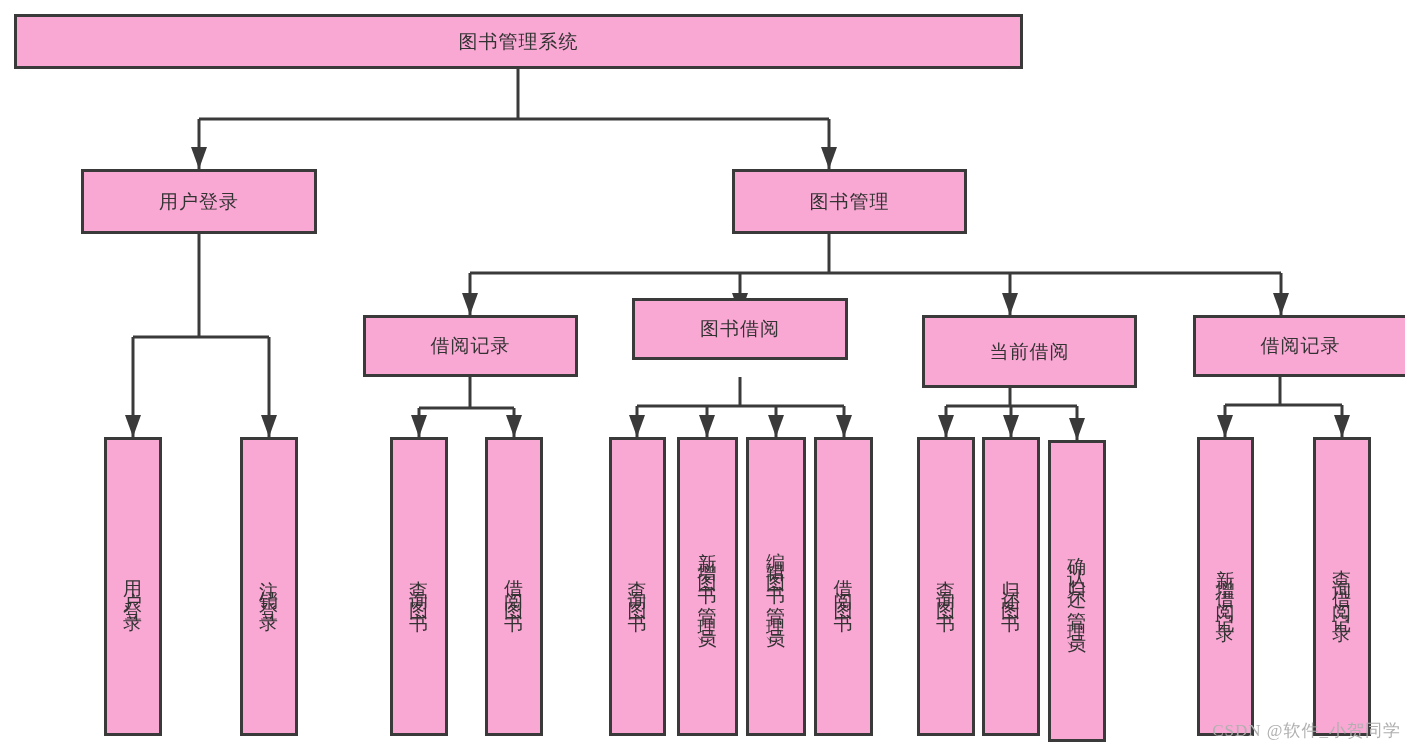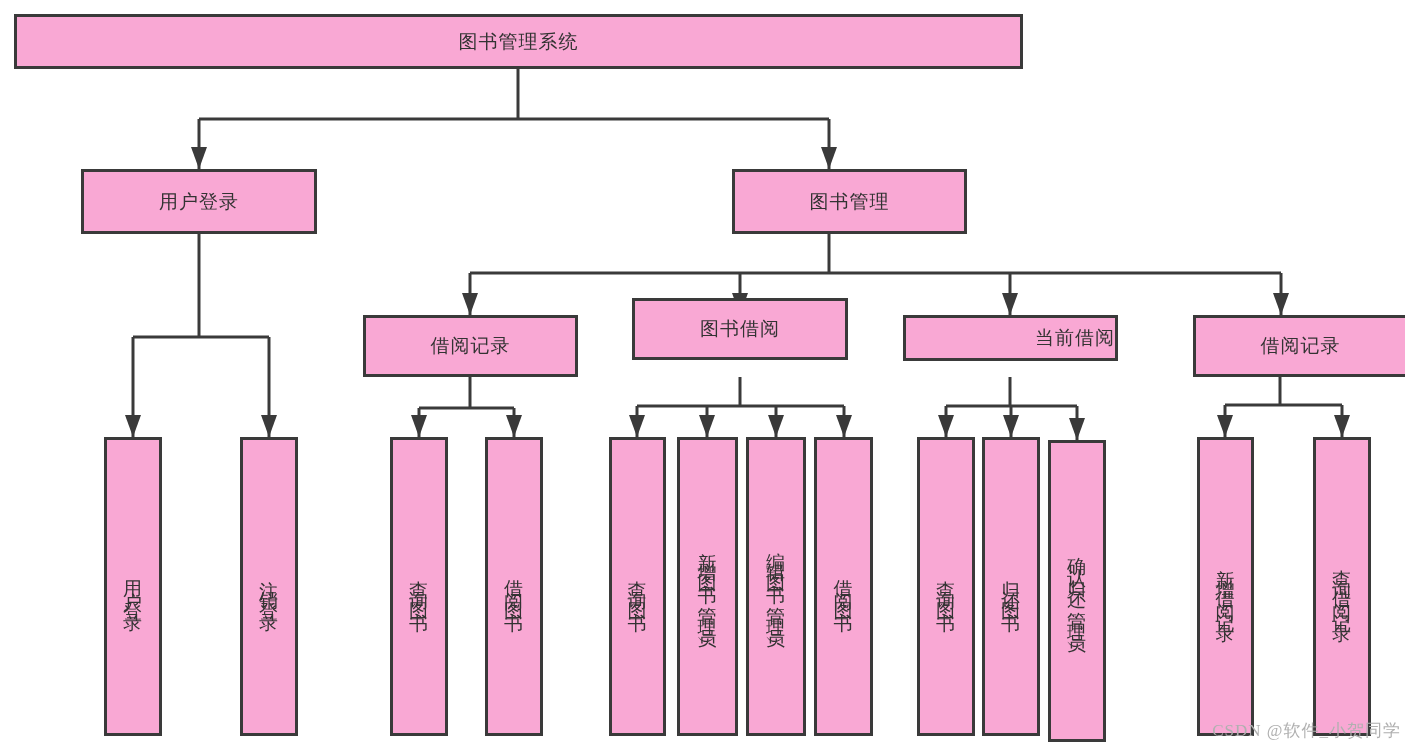--- a/index.html
+++ b/index.html
@@ -117,7 +117,7 @@
   <div class="node h" style="left:632px; top:298px; width:216px; height:62px;">
     <span>图书借阅</span>
   </div>
-  <div class="node h" style="left:903px; top:315px; width:215px; height:46px;justify-content:flex-end;">
+  <div class="node h" style="left:922px; top:315px; width:215px; height:73px;">
     <span>当前借阅</span>
   </div>
   <div class="node h" style="left:1173px; top:315px; width:215px; height:62px;margin-left:20px;">

